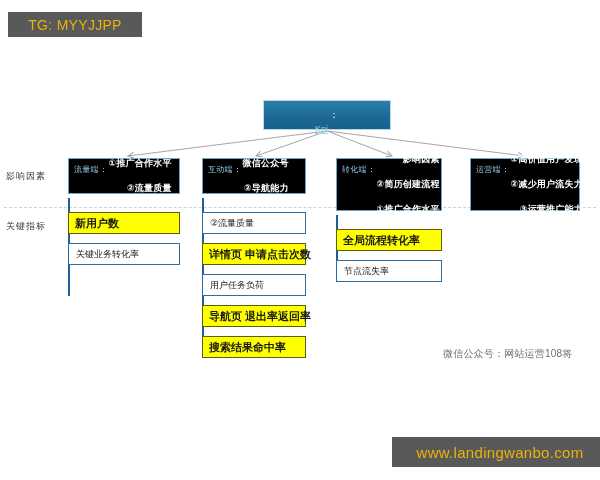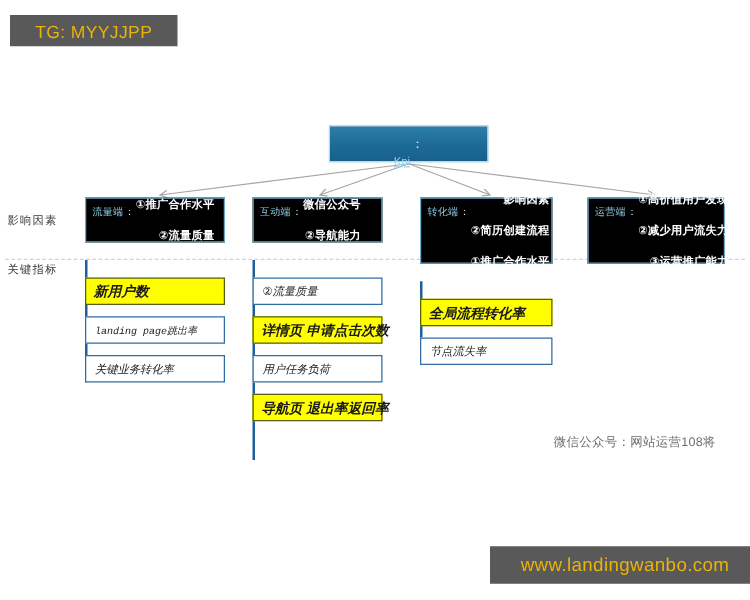--- a/index.html
+++ b/index.html
@@ -80,7 +80,7 @@
     letter-spacing: 1px;
   }
   #row-label-factors { top: 170px; }
-  #row-label-metrics { top: 209px; }
+  #row-label-metrics { top: 220px; }
 
   
   #row-divider {

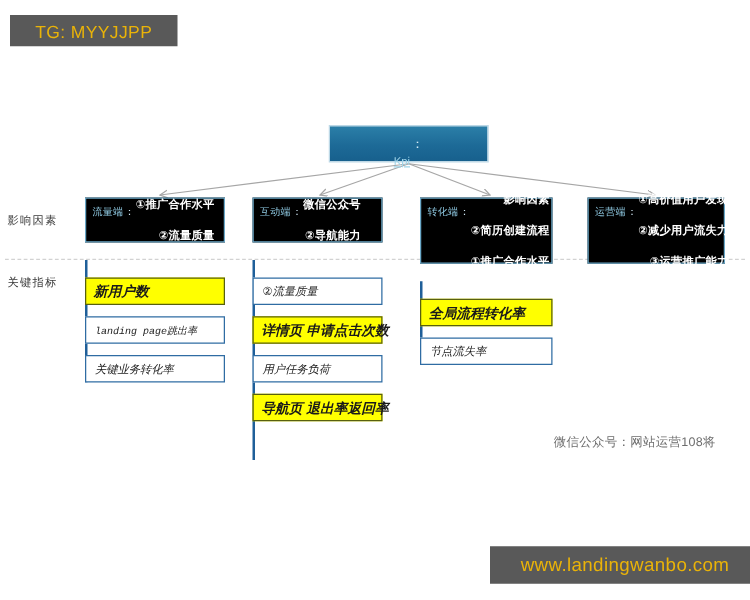--- a/index.html
+++ b/index.html
@@ -151,8 +151,7 @@
   
   .metric-list {
     position: relative;
-    margin-top: 28px;
-    font-style: italic;
+    margin-top: 18px;
   }
   .metric-box {
     background: #ffffff;

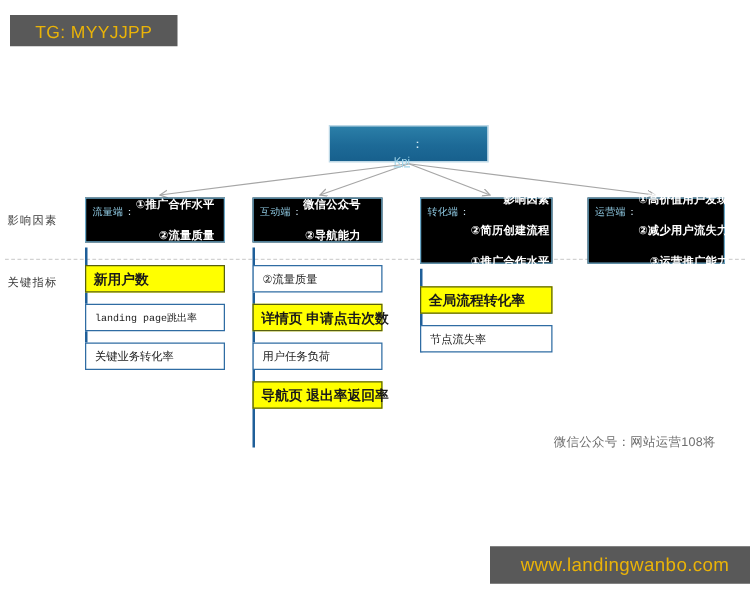--- a/index.html
+++ b/index.html
@@ -232,7 +232,6 @@
     <div class="metric-list">
       <div class="spine" style="left: 0px; top: -14px; height: 98px;"></div>
       <div class="metric-box highlight">新用户数</div>
-      <div class="metric-box mono">landing page跳出率</div>
       <div class="metric-box">关键业务转化率</div>
     </div>
   </div>

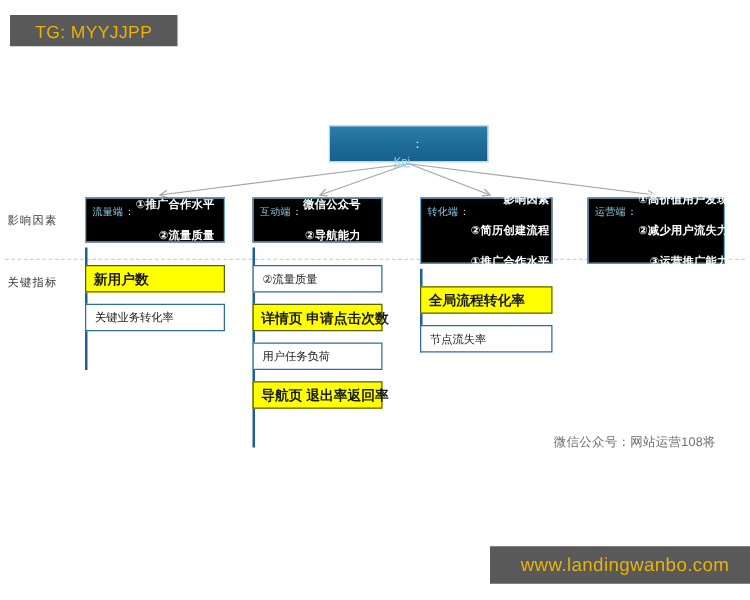--- a/index.html
+++ b/index.html
@@ -250,6 +250,7 @@
       <div class="metric-box highlight">详情页 申请点击次数</div>
       <div class="metric-box">用户任务负荷</div>
       <div class="metric-box highlight">导航页 退出率返回率</div>
+      <div class="metric-box highlight">搜索结果命中率</div>
     </div>
   </div>
 <div class="column col-2">

